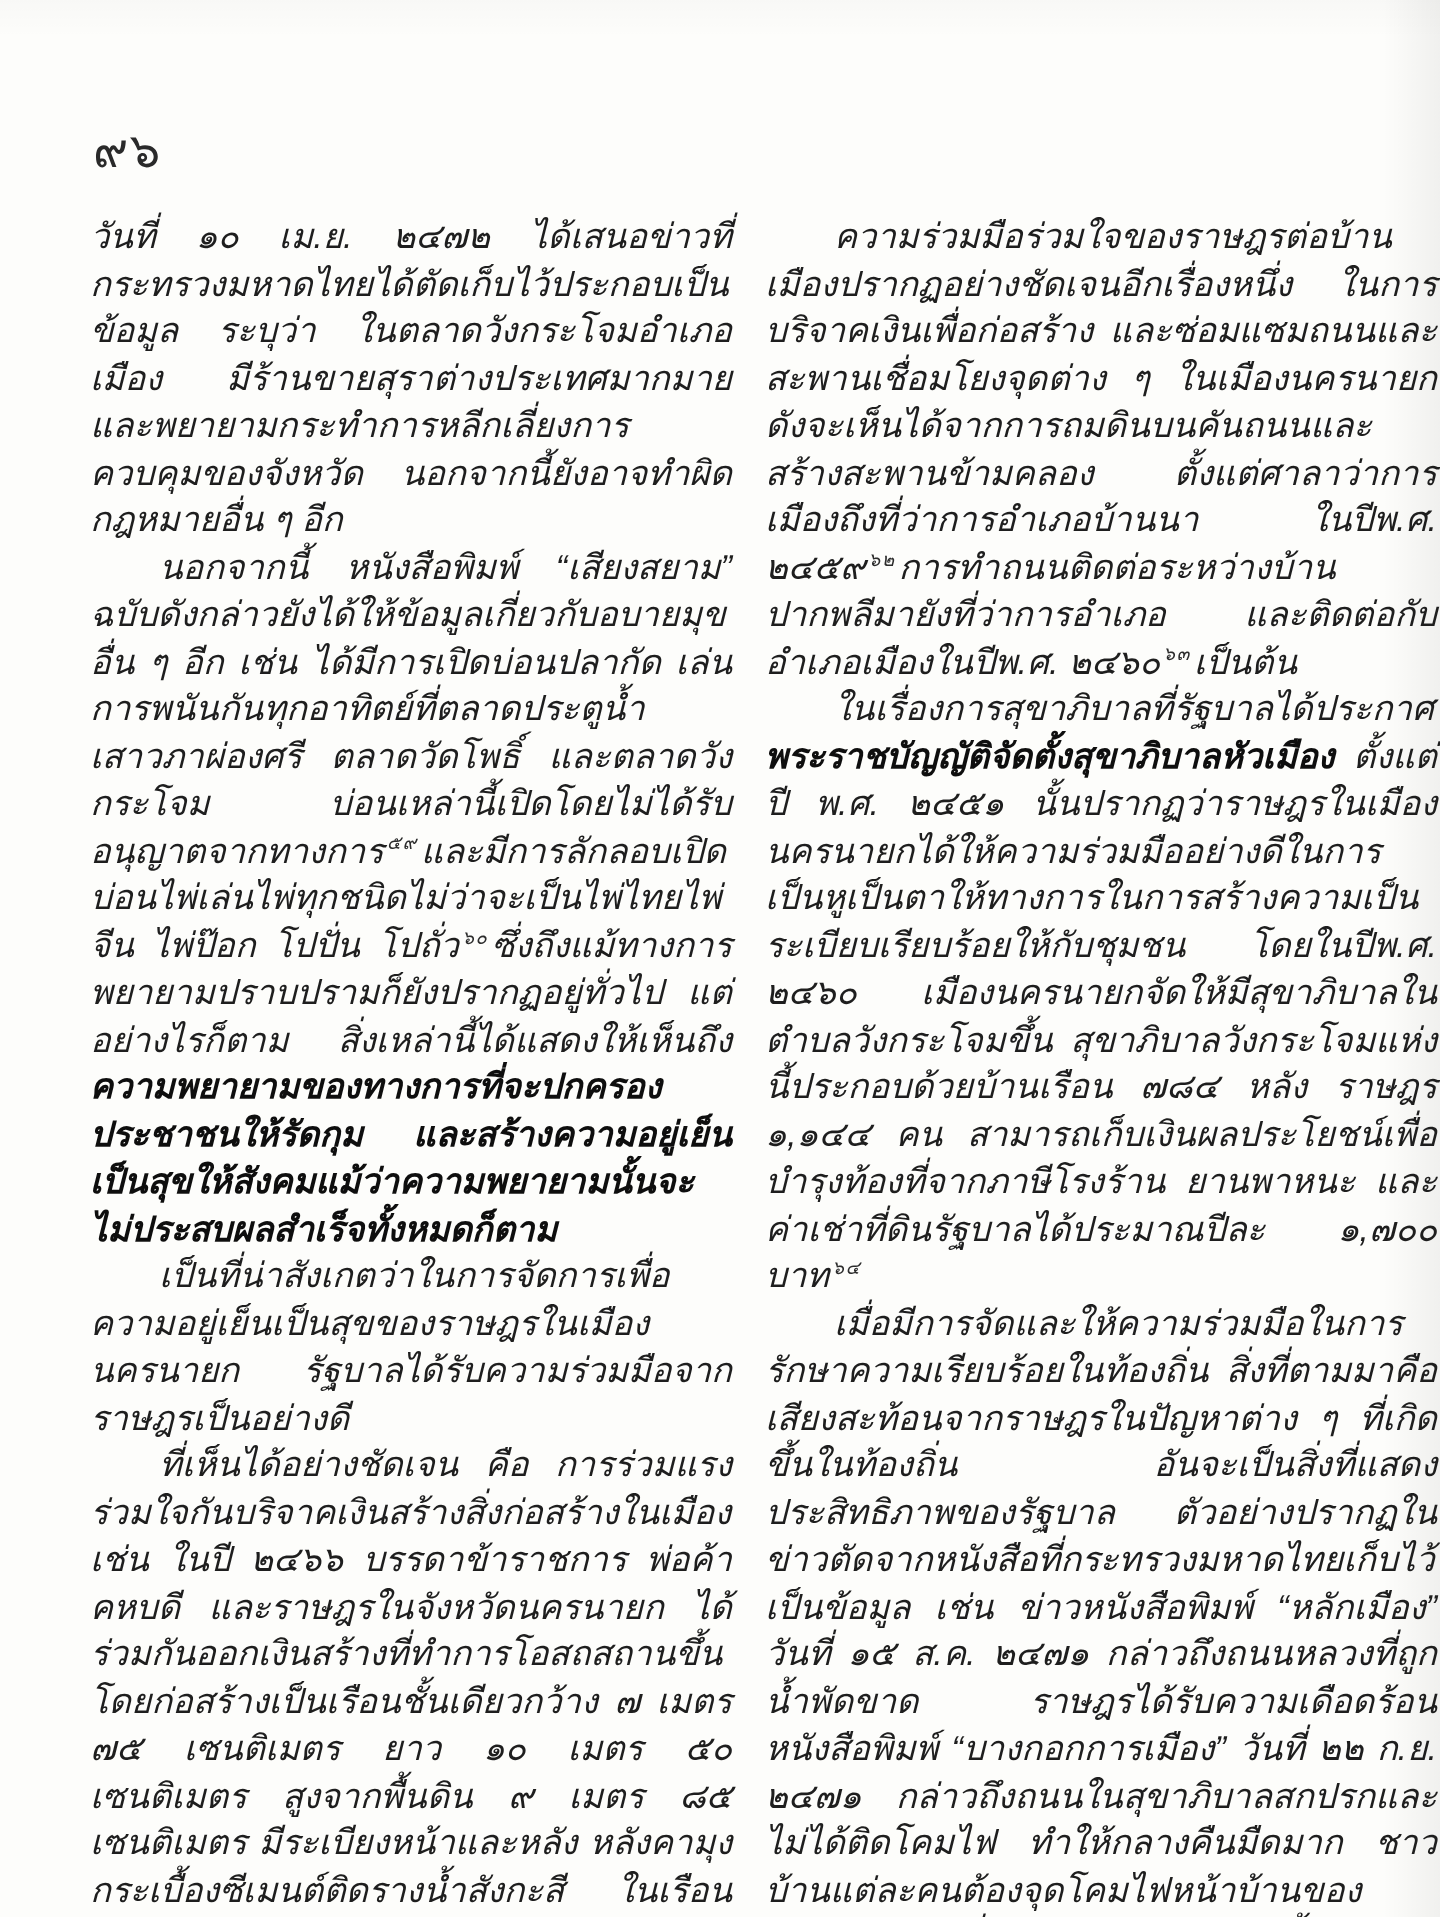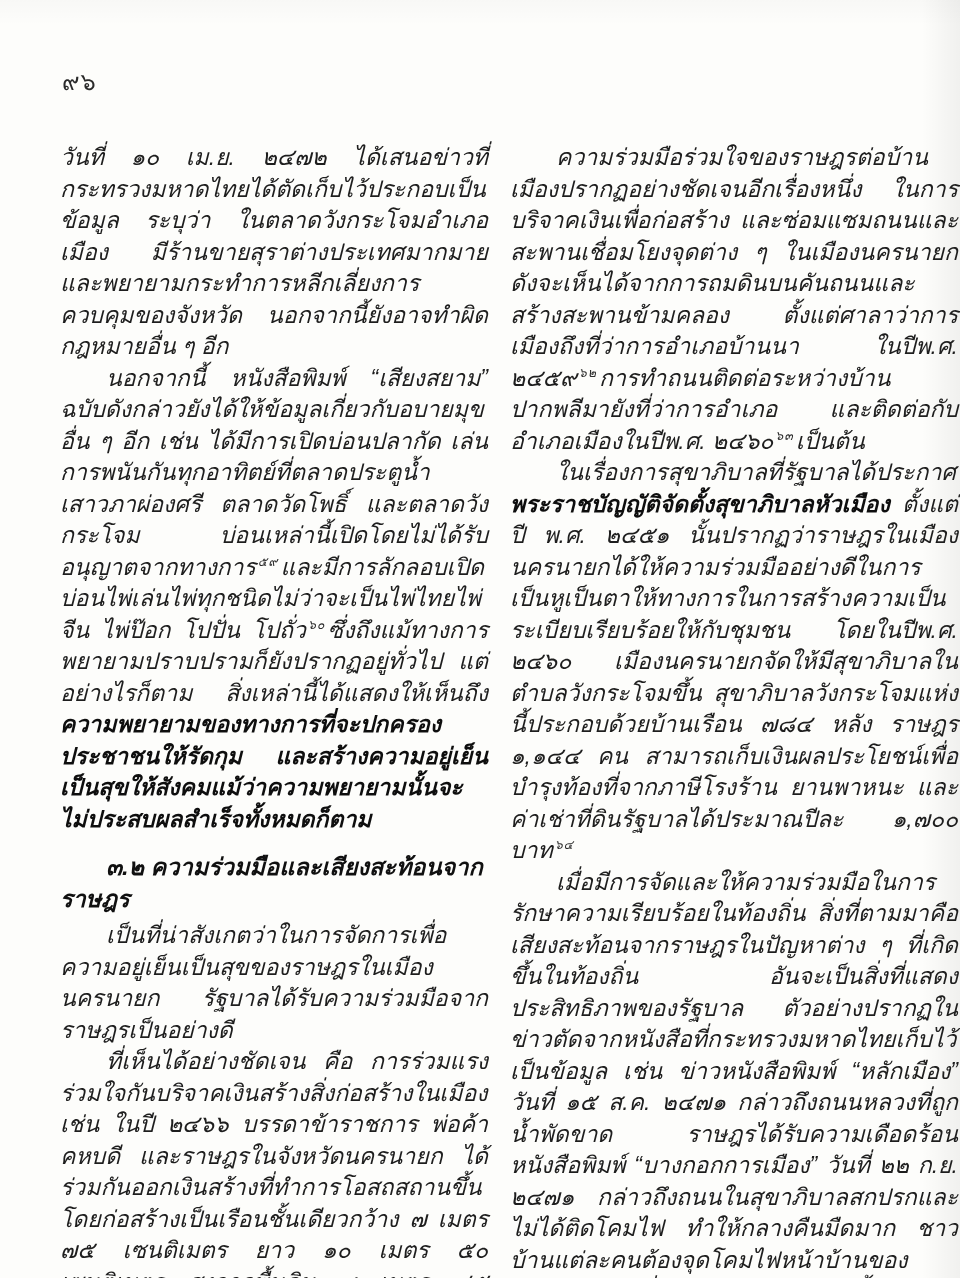--- a/index.html
+++ b/index.html
@@ -22,9 +22,9 @@
   }
   .page-number {
     position: absolute;
-    top: 62px;
+    top: 74px;
     left: 62px;
-    font-size: 24px;
+    font-size: 32px;
     letter-spacing: 1px;
     color: #2a2a2a;
   }

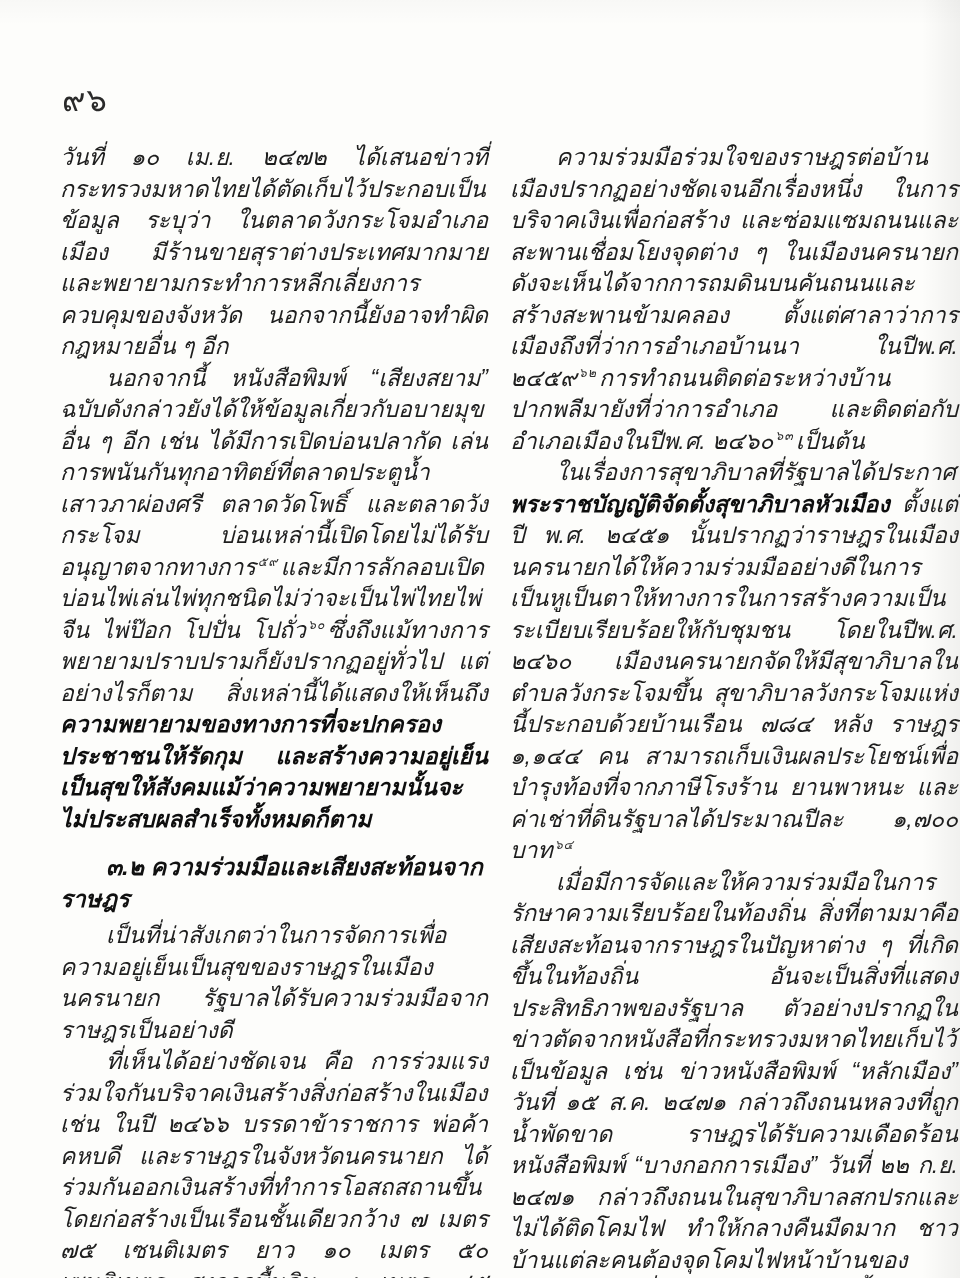--- a/index.html
+++ b/index.html
@@ -81,7 +81,6 @@
     <div class="column left" id="col-left">
         <p class=""><span>วันที่ ๑๐ เม.ย. ๒๔๗๒ ได้เสนอข่าวที่กระทรวงมหาดไทยได้ตัดเก็บไว้ประกอบเป็นข้อมูล ระบุว่า ในตลาดวังกระโจมอำเภอเมือง มีร้านขายสุราต่างประเทศมากมาย และพยายามกระทำการหลีกเลี่ยงการควบคุมของจังหวัด นอกจากนี้ยังอาจทำผิดกฎหมายอื่น ๆ อีก</span></p>
         <p class="indent"><span>นอกจากนี้ หนังสือพิมพ์ “เสียงสยาม” ฉบับดังกล่าวยังได้ให้ข้อมูลเกี่ยวกับอบายมุขอื่น ๆ อีก เช่น ได้มีการเปิดบ่อนปลากัด เล่นการพนันกันทุกอาทิตย์ที่ตลาดประตูน้ำเสาวภาผ่องศรี ตลาดวัดโพธิ์ และตลาดวังกระโจม บ่อนเหล่านี้เปิดโดยไม่ได้รับอนุญาตจากทางการ</span><sup>๕๙</sup><span>และมีการลักลอบเปิดบ่อนไพ่เล่นไพ่ทุกชนิดไม่ว่าจะเป็นไพ่ไทยไพ่จีน ไพ่ป๊อก โปปั่น โปถั่ว</span><sup>๖๐</sup><span>ซึ่งถึงแม้ทางการพยายามปราบปรามก็ยังปรากฏอยู่ทั่วไป แต่อย่างไรก็ตาม สิ่งเหล่านี้ได้แสดงให้เห็นถึง</span><strong>ความพยายามของทางการที่จะปกครองประชาชนให้รัดกุม และสร้างความอยู่เย็นเป็นสุขให้สังคมแม้ว่าความพยายามนั้นจะไม่ประสบผลสำเร็จทั้งหมดก็ตาม</strong></p>
-        <p class="heading"><span>๓.๒ ความร่วมมือและเสียงสะท้อนจากราษฎร</span></p>
         <p class="indent"><span>เป็นที่น่าสังเกตว่าในการจัดการเพื่อความอยู่เย็นเป็นสุขของราษฎรในเมืองนครนายก รัฐบาลได้รับความร่วมมือจากราษฎรเป็นอย่างดี</span></p>
         <p class="indent"><span>ที่เห็นได้อย่างชัดเจน คือ การร่วมแรงร่วมใจกันบริจาคเงินสร้างสิ่งก่อสร้างในเมือง เช่น ในปี ๒๔๖๖ บรรดาข้าราชการ พ่อค้า คหบดี และราษฎรในจังหวัดนครนายก ได้ร่วมกันออกเงินสร้างที่ทำการโอสถสถานขึ้นโดยก่อสร้างเป็นเรือนชั้นเดียวกว้าง ๗ เมตร ๗๕ เซนติเมตร ยาว ๑๐ เมตร ๕๐ เซนติเมตร สูงจากพื้นดิน ๙ เมตร ๘๕ เซนติเมตร มีระเบียงหน้าและหลัง หลังคามุงกระเบื้องซีเมนต์ติดรางน้ำสังกะสี ในเรือนประกอบด้วยห้องผ่าตัด ห้องจำหน่ายยา ห้องทำงาน ห้องตรวจโรค ห้องอาบน้ำ ทาสีทั้งภายในและภายนอก นอกจากนี้ผู้มีฐานะดีก็ยังได้บริจาคเงินจำนวนมาก สำหรับสร้างที่พักคนไข้และเครื่องใช้สำหรับที่พักด้วย ดังเช่น นางเต่า จีนลักษณะ ได้บริจาค</span></p>
       </div>

